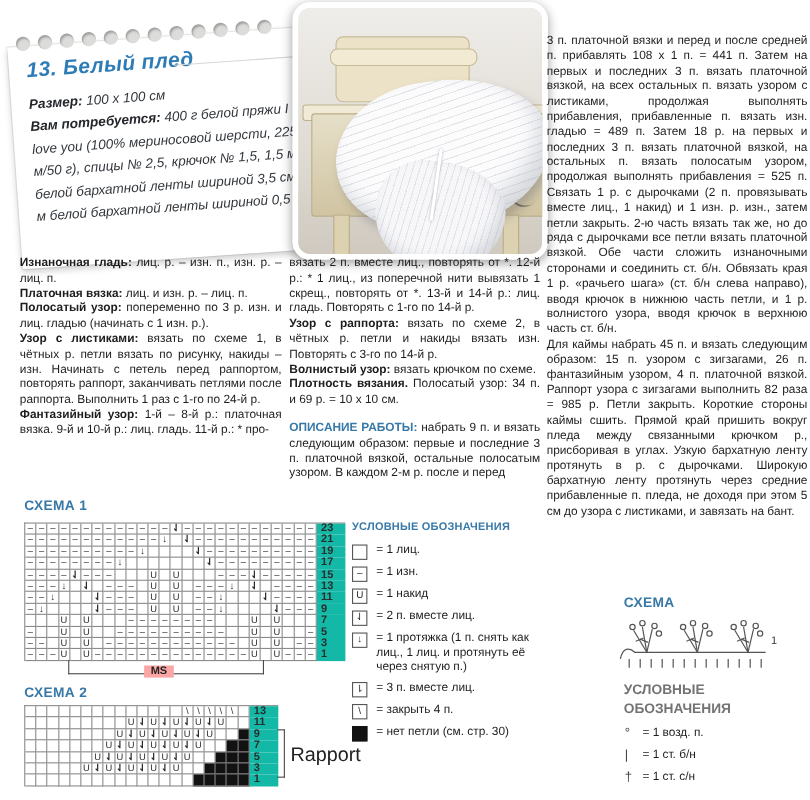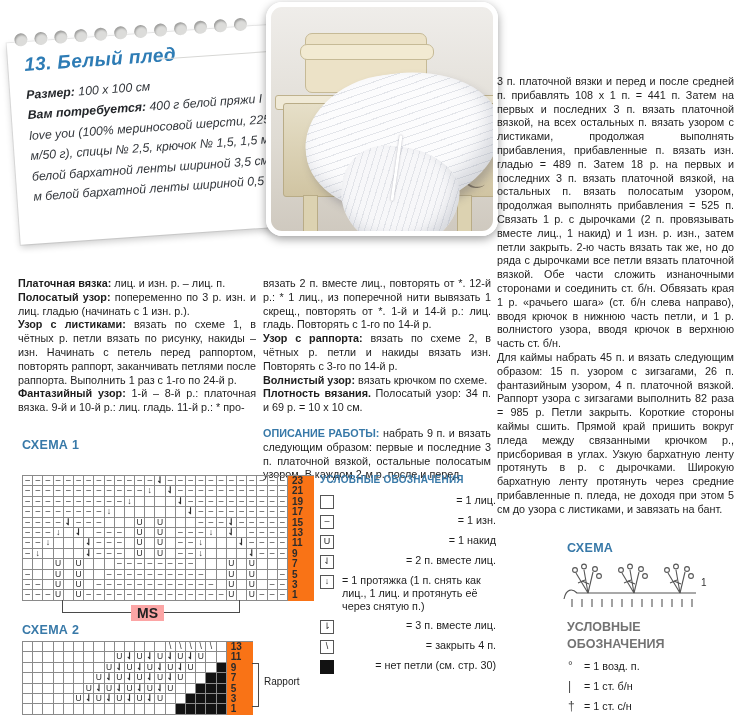--- a/index.html
+++ b/index.html
@@ -45,7 +45,7 @@
              box-shadow:0 0 2px rgba(120,120,135,.6);transform:rotate(8deg);border-radius:2px;}
 
   
-  .col{position:absolute;font-size:10.8px;line-height:13.8px;text-align:justify;color:#1d1d1d;margin-top:44px;}
+  .col{position:absolute;font-size:10.8px;line-height:13.8px;text-align:justify;color:#1d1d1d;}
   .col-left{left:18px;top:233px;width:238px;}
   .col-mid{left:263px;top:233px;width:228px;}
   .col-right{left:497px;top:31px;width:237px;}

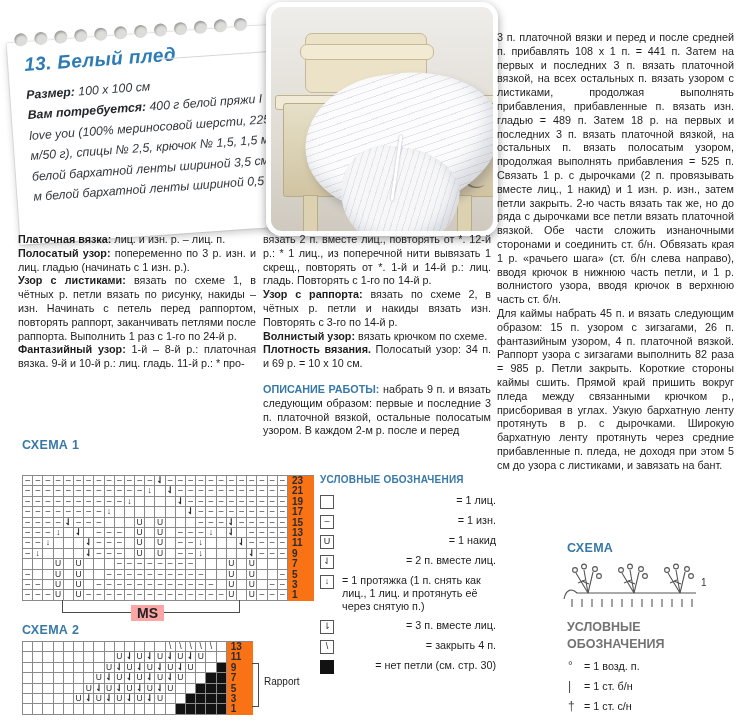--- a/index.html
+++ b/index.html
@@ -141,6 +141,7 @@
   </div>
 
   <div class="col col-left" id="col-left">
+      <p class="para"><b>Изнаночная гладь: </b>лиц. р. – изн. п., изн. р. – лиц. п.</p>
       <p class="para"><b>Платочная вязка: </b>лиц. и изн. р. – лиц. п.</p>
       <p class="para"><b>Полосатый узор: </b>попеременно по 3 р. изн. и лиц. гладью (начинать с 1 изн. р.).</p>
       <p class="para"><b>Узор с листиками: </b>вязать по схеме 1, в чётных р. петли вязать по рисунку, накиды – изн. Начинать с петель перед раппортом, повторять раппорт, заканчивать петлями после раппорта. Выполнить 1 раз с 1-го по 24-й р.</p>

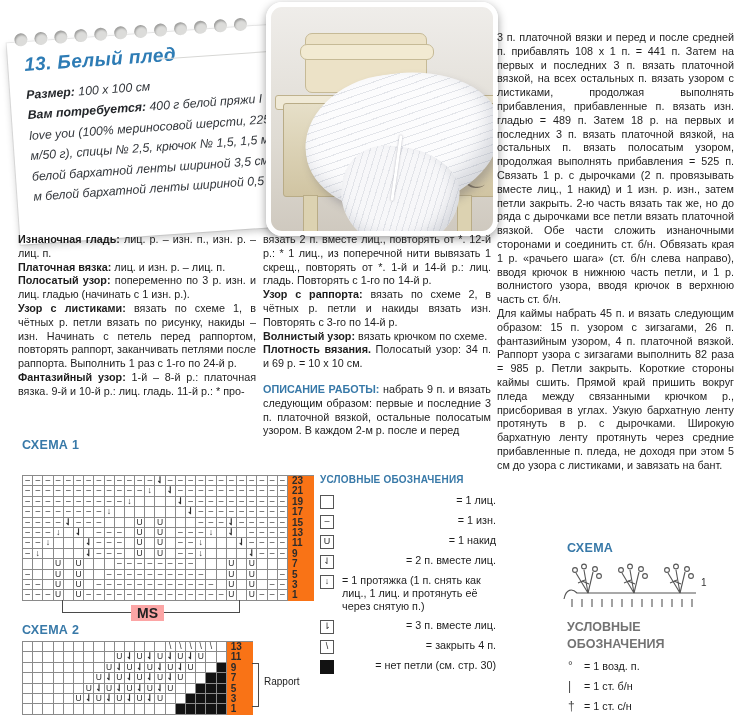--- a/index.html
+++ b/index.html
@@ -148,7 +148,7 @@
       <p class="para"><b>Фантазийный узор: </b>1-й – 8-й р.: платочная вязка. 9-й и 10-й р.: лиц. гладь. 11-й р.: * про-</p>
     </div>
   <div class="col col-mid" id="col-mid">
-      <p class="para">вязать 2 п. вместе лиц., повторять от *. 12-й р.: * 1 лиц., из поперечной нити вывязать 1 скрещ., повторять от *. 1-й и 14-й р.: лиц. гладь. Повторять с 1-го по 14-й р.</p>
+      <p class="para">вязать 2 п. вместе лиц., повторять от *. 12-й р.: * 1 лиц., из поперечной нити вывязать 1 скрещ., повторять от *. 13-й и 14-й р.: лиц. гладь. Повторять с 1-го по 14-й р.</p>
       <p class="para"><b>Узор с раппорта: </b>вязать по схеме 2, в чётных р. петли и накиды вязать изн. Повторять с 3-го по 14-й р.</p>
       <p class="para"><b>Волнистый узор: </b>вязать крючком по схеме.</p>
       <p class="para"><b>Плотность вязания. </b>Полосатый узор: 34 п. и 69 р. = 10 х 10 см.</p>

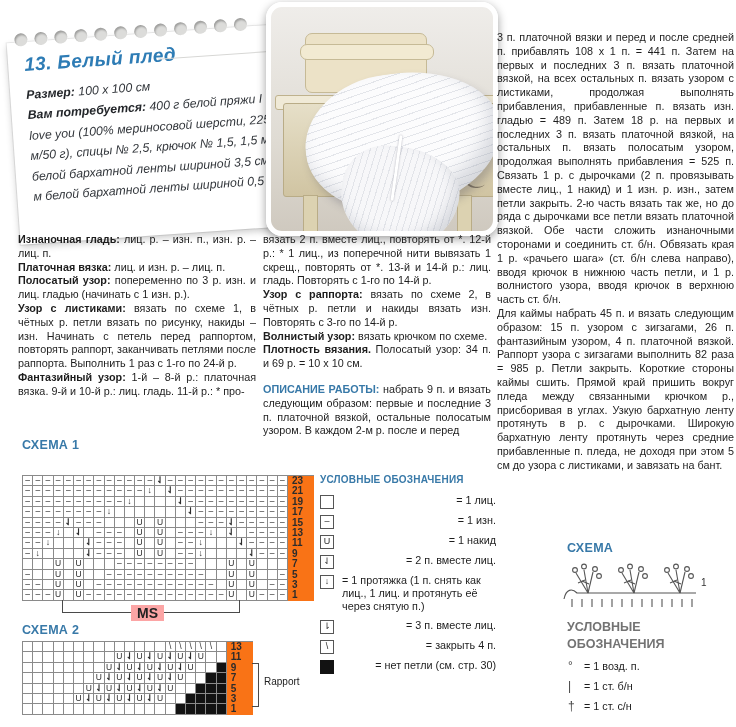--- a/index.html
+++ b/index.html
@@ -56,7 +56,7 @@
 
   
   .schema-title{position:absolute;color:#3879a8;font-weight:bold;font-size:12.5px;letter-spacing:.3px;}
-  #schema1-title{left:22px;top:438px;}
+  #schema1-title{left:22px;top:453px;}
   #schema2-title{left:22px;top:623px;}
   .grid{position:absolute;display:grid;border-top:1px solid #8a8a8a;border-left:1px solid #8a8a8a;
         font-size:8.5px;color:#2c2c2c;}

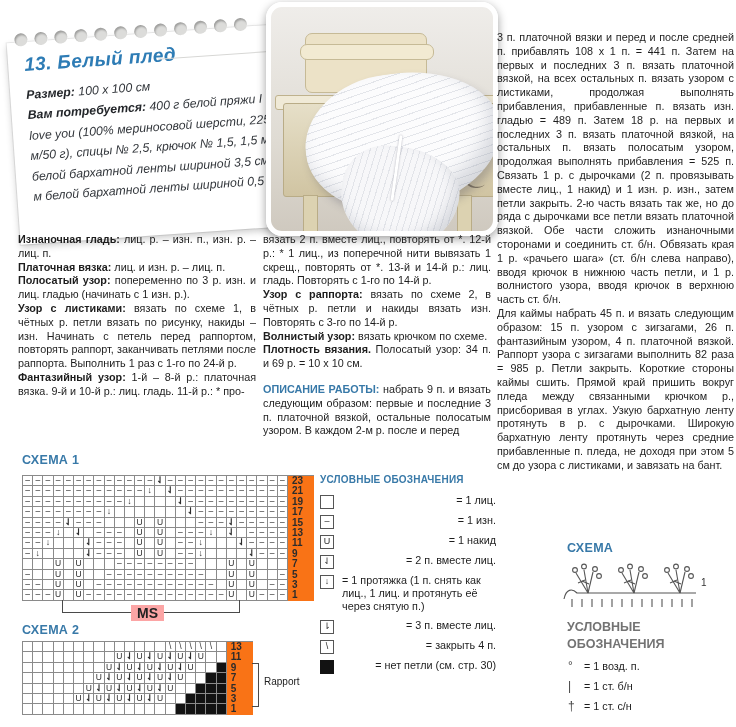--- a/index.html
+++ b/index.html
@@ -66,7 +66,7 @@
         line-height:9.8px;overflow:hidden;}
   .cell.black{background:#121212;}
   .cell.arrow{font-weight:bold;font-size:9px;}
-  .rownum{border:none;padding-left:4px;font-size:10px;font-weight:bold;line-height:10.4px;text-align:left;background:#f97316;}
+  .rownum{border:none;padding-left:4px;font-size:10px;font-weight:bold;line-height:10.4px;text-align:left;background:#14b8a6;}
   #ms-bracket{position:absolute;left:62px;top:600px;width:176px;height:12px;
               border-left:1.5px solid #4a4a4a;border-right:1.5px solid #4a4a4a;border-bottom:1.5px solid #4a4a4a;}
   #ms-label{position:absolute;left:131px;top:605px;background:#fca5a5;padding:0 6px;

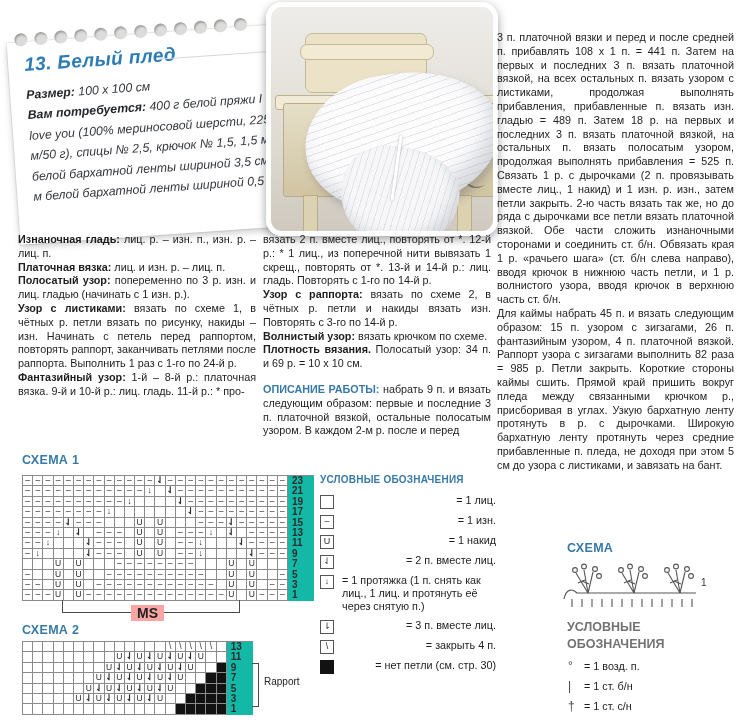--- a/index.html
+++ b/index.html
@@ -78,7 +78,7 @@
   
   #legend-knit{position:absolute;left:320px;top:474px;width:176px;}
   #legend-knit .lg-title{color:#3879a8;font-weight:bold;font-size:10px;margin-bottom:9px;letter-spacing:.2px;}
-  .lg-item{display:flex;margin-bottom:5px;font-size:10.8px;line-height:13.2px;justify-content:space-between;}
+  .lg-item{display:flex;margin-bottom:5px;font-size:10.8px;line-height:13.2px;}
   .lg-sym{flex:none;width:12px;height:12px;border:1.2px solid #555;margin-right:8px;margin-top:1px;
           text-align:center;line-height:11px;font-size:9px;color:#2c2c2c;}
   .lg-sym.black{background:#121212;border-color:#121212;}

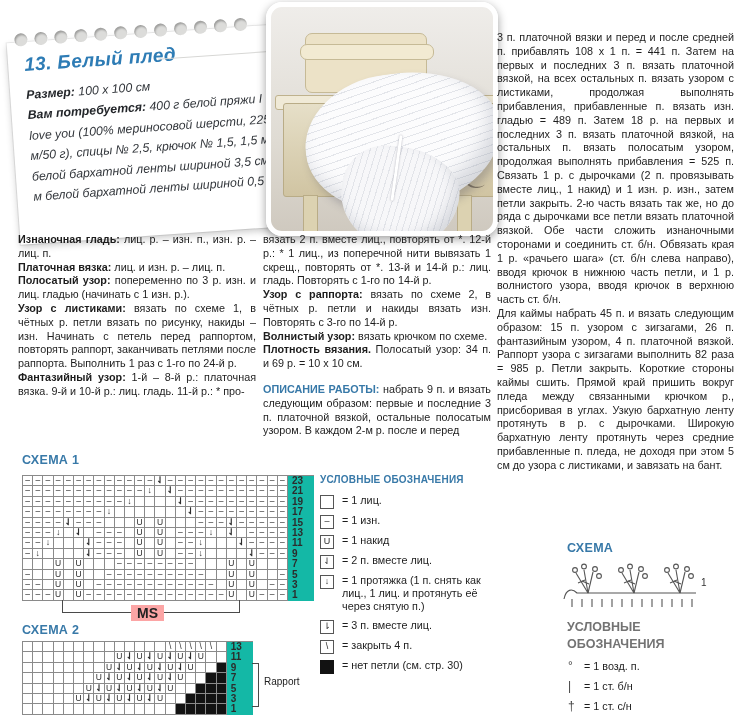--- a/index.html
+++ b/index.html
@@ -70,7 +70,7 @@
   #ms-bracket{position:absolute;left:62px;top:600px;width:176px;height:12px;
               border-left:1.5px solid #4a4a4a;border-right:1.5px solid #4a4a4a;border-bottom:1.5px solid #4a4a4a;}
   #ms-label{position:absolute;left:131px;top:605px;background:#fca5a5;padding:0 6px;
-            font-size:14px;font-weight:bold;color:#222;}
+            font-size:10px;font-weight:bold;color:#222;}
   #rapport-bracket{position:absolute;left:252px;top:663px;width:6px;height:42px;
                    border-top:1.2px solid #4a4a4a;border-right:1.2px solid #4a4a4a;border-bottom:1.2px solid #4a4a4a;}
   #rapport-label{position:absolute;left:264px;top:676px;font-size:10px;color:#222;}

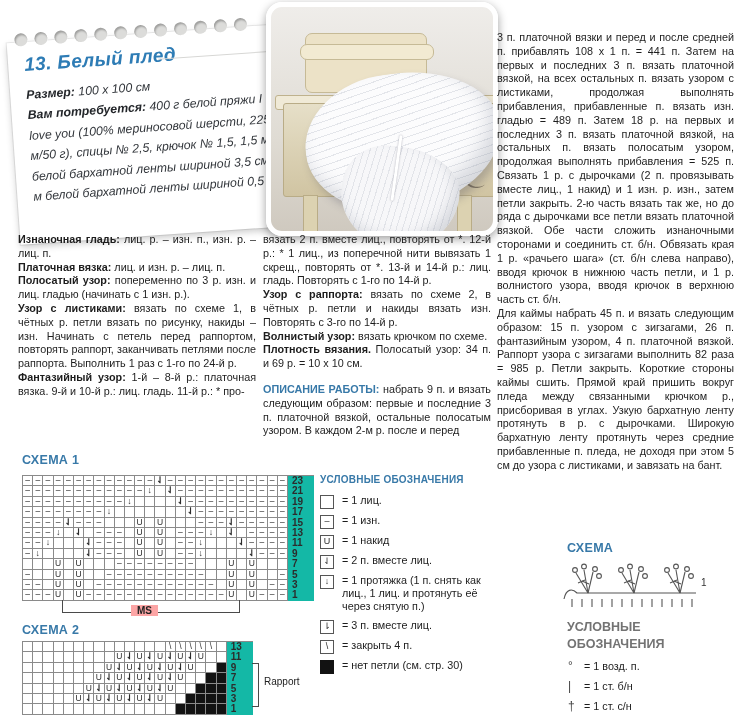--- a/index.html
+++ b/index.html
@@ -73,7 +73,7 @@
             font-size:10px;font-weight:bold;color:#222;}
   #rapport-bracket{position:absolute;left:252px;top:663px;width:6px;height:42px;
                    border-top:1.2px solid #4a4a4a;border-right:1.2px solid #4a4a4a;border-bottom:1.2px solid #4a4a4a;}
-  #rapport-label{position:absolute;left:264px;top:676px;font-size:10px;color:#222;}
+  #rapport-label{position:absolute;left:264px;top:676px;font-size:18px;color:#222;}
 
   
   #legend-knit{position:absolute;left:320px;top:474px;width:176px;}

